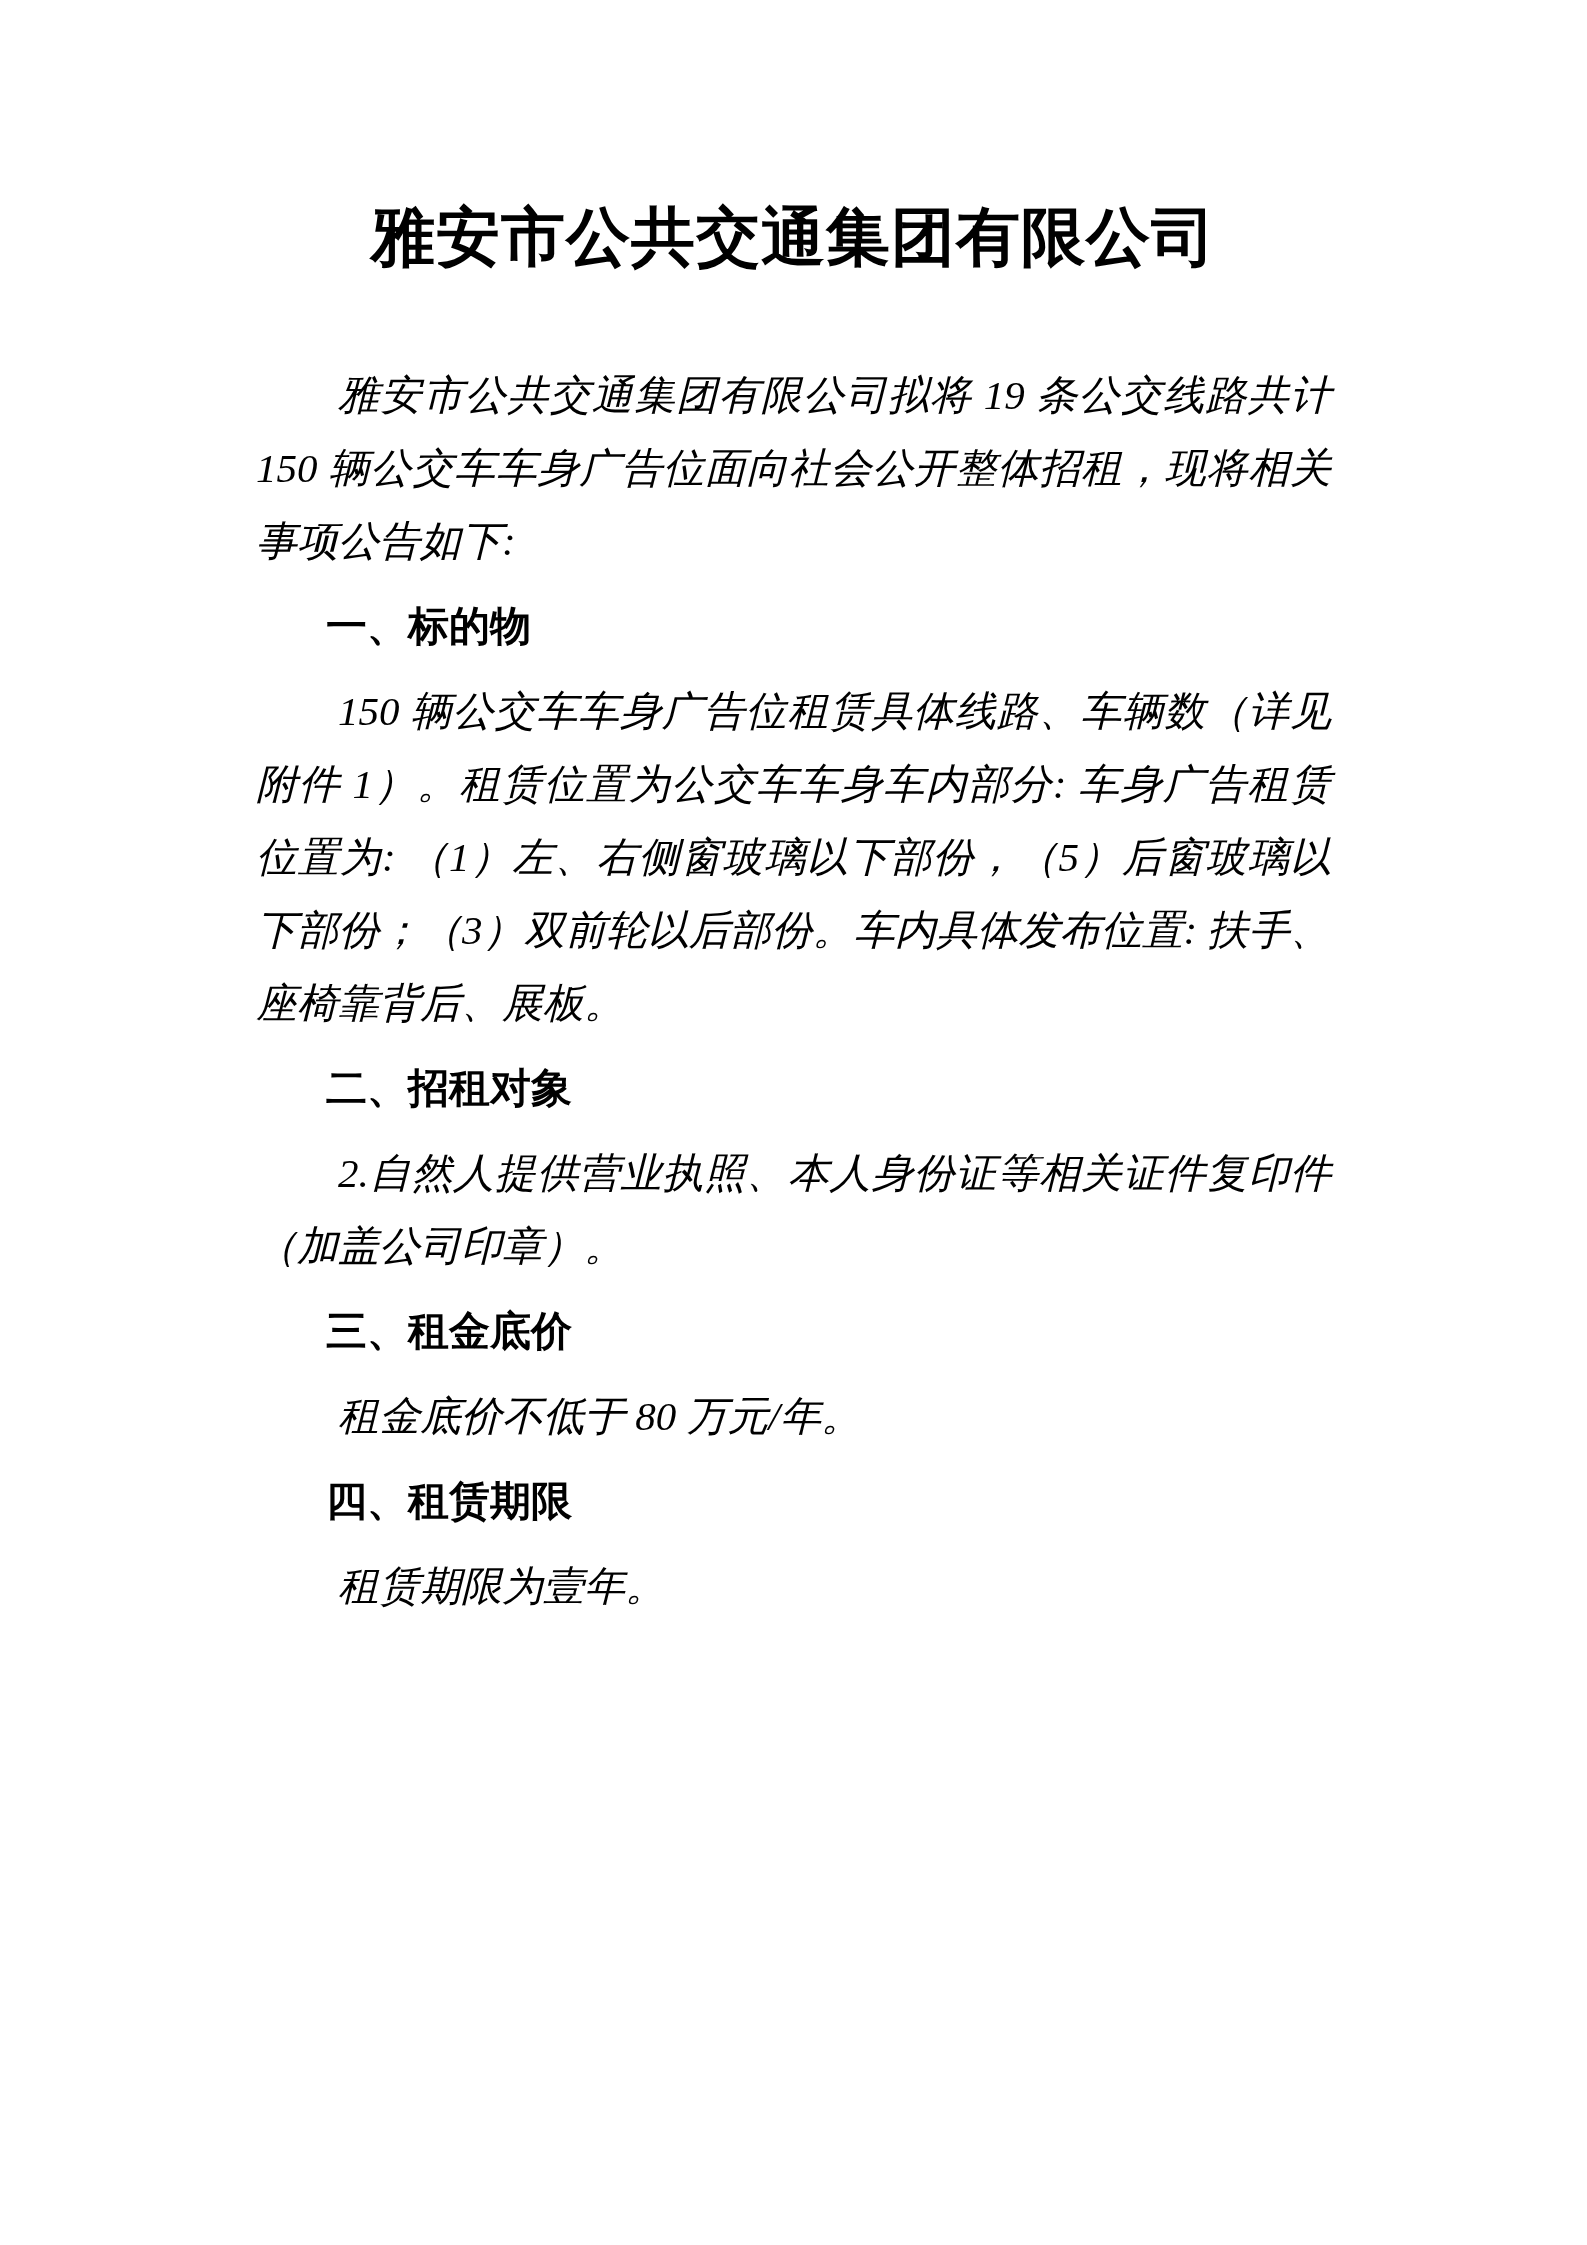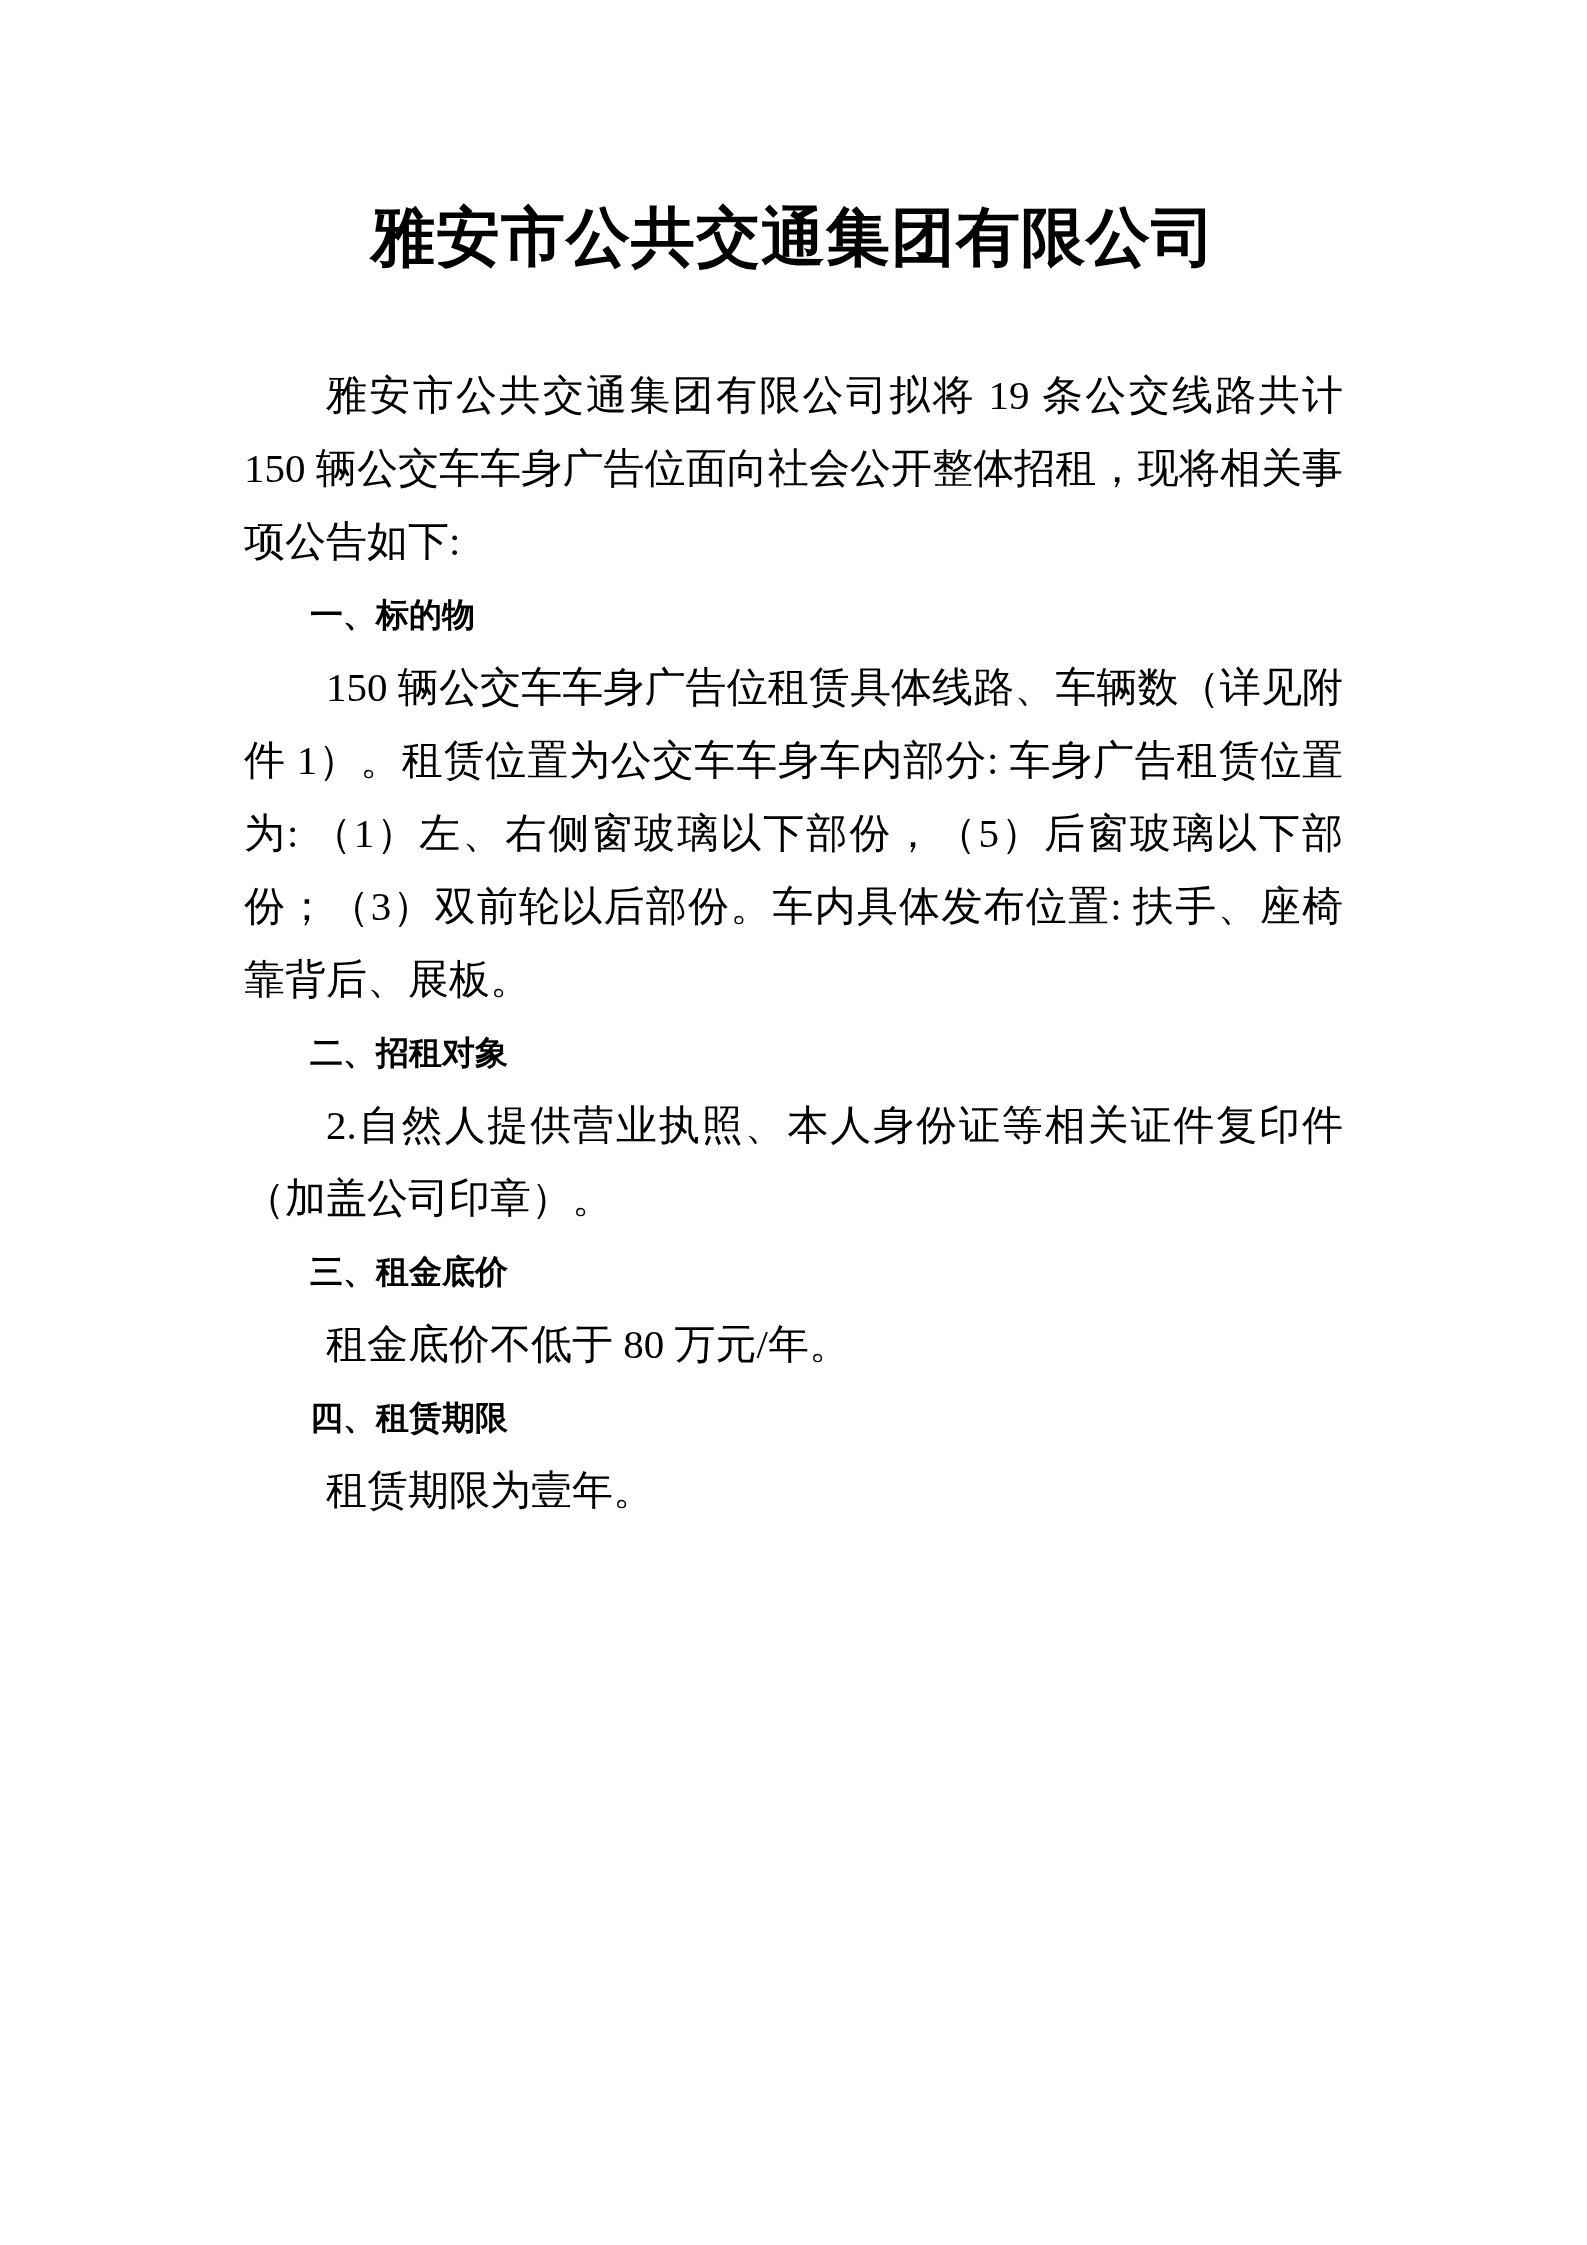--- a/index.html
+++ b/index.html
@@ -37,9 +37,10 @@
     text-justify: inter-ideograph;
   }
   .para {
-    margin: 0;
+    margin: 12px;
     padding: 0;
     text-indent: 2em;
+    font-style: italic;
   }
   .section-heading {
     margin: 0;

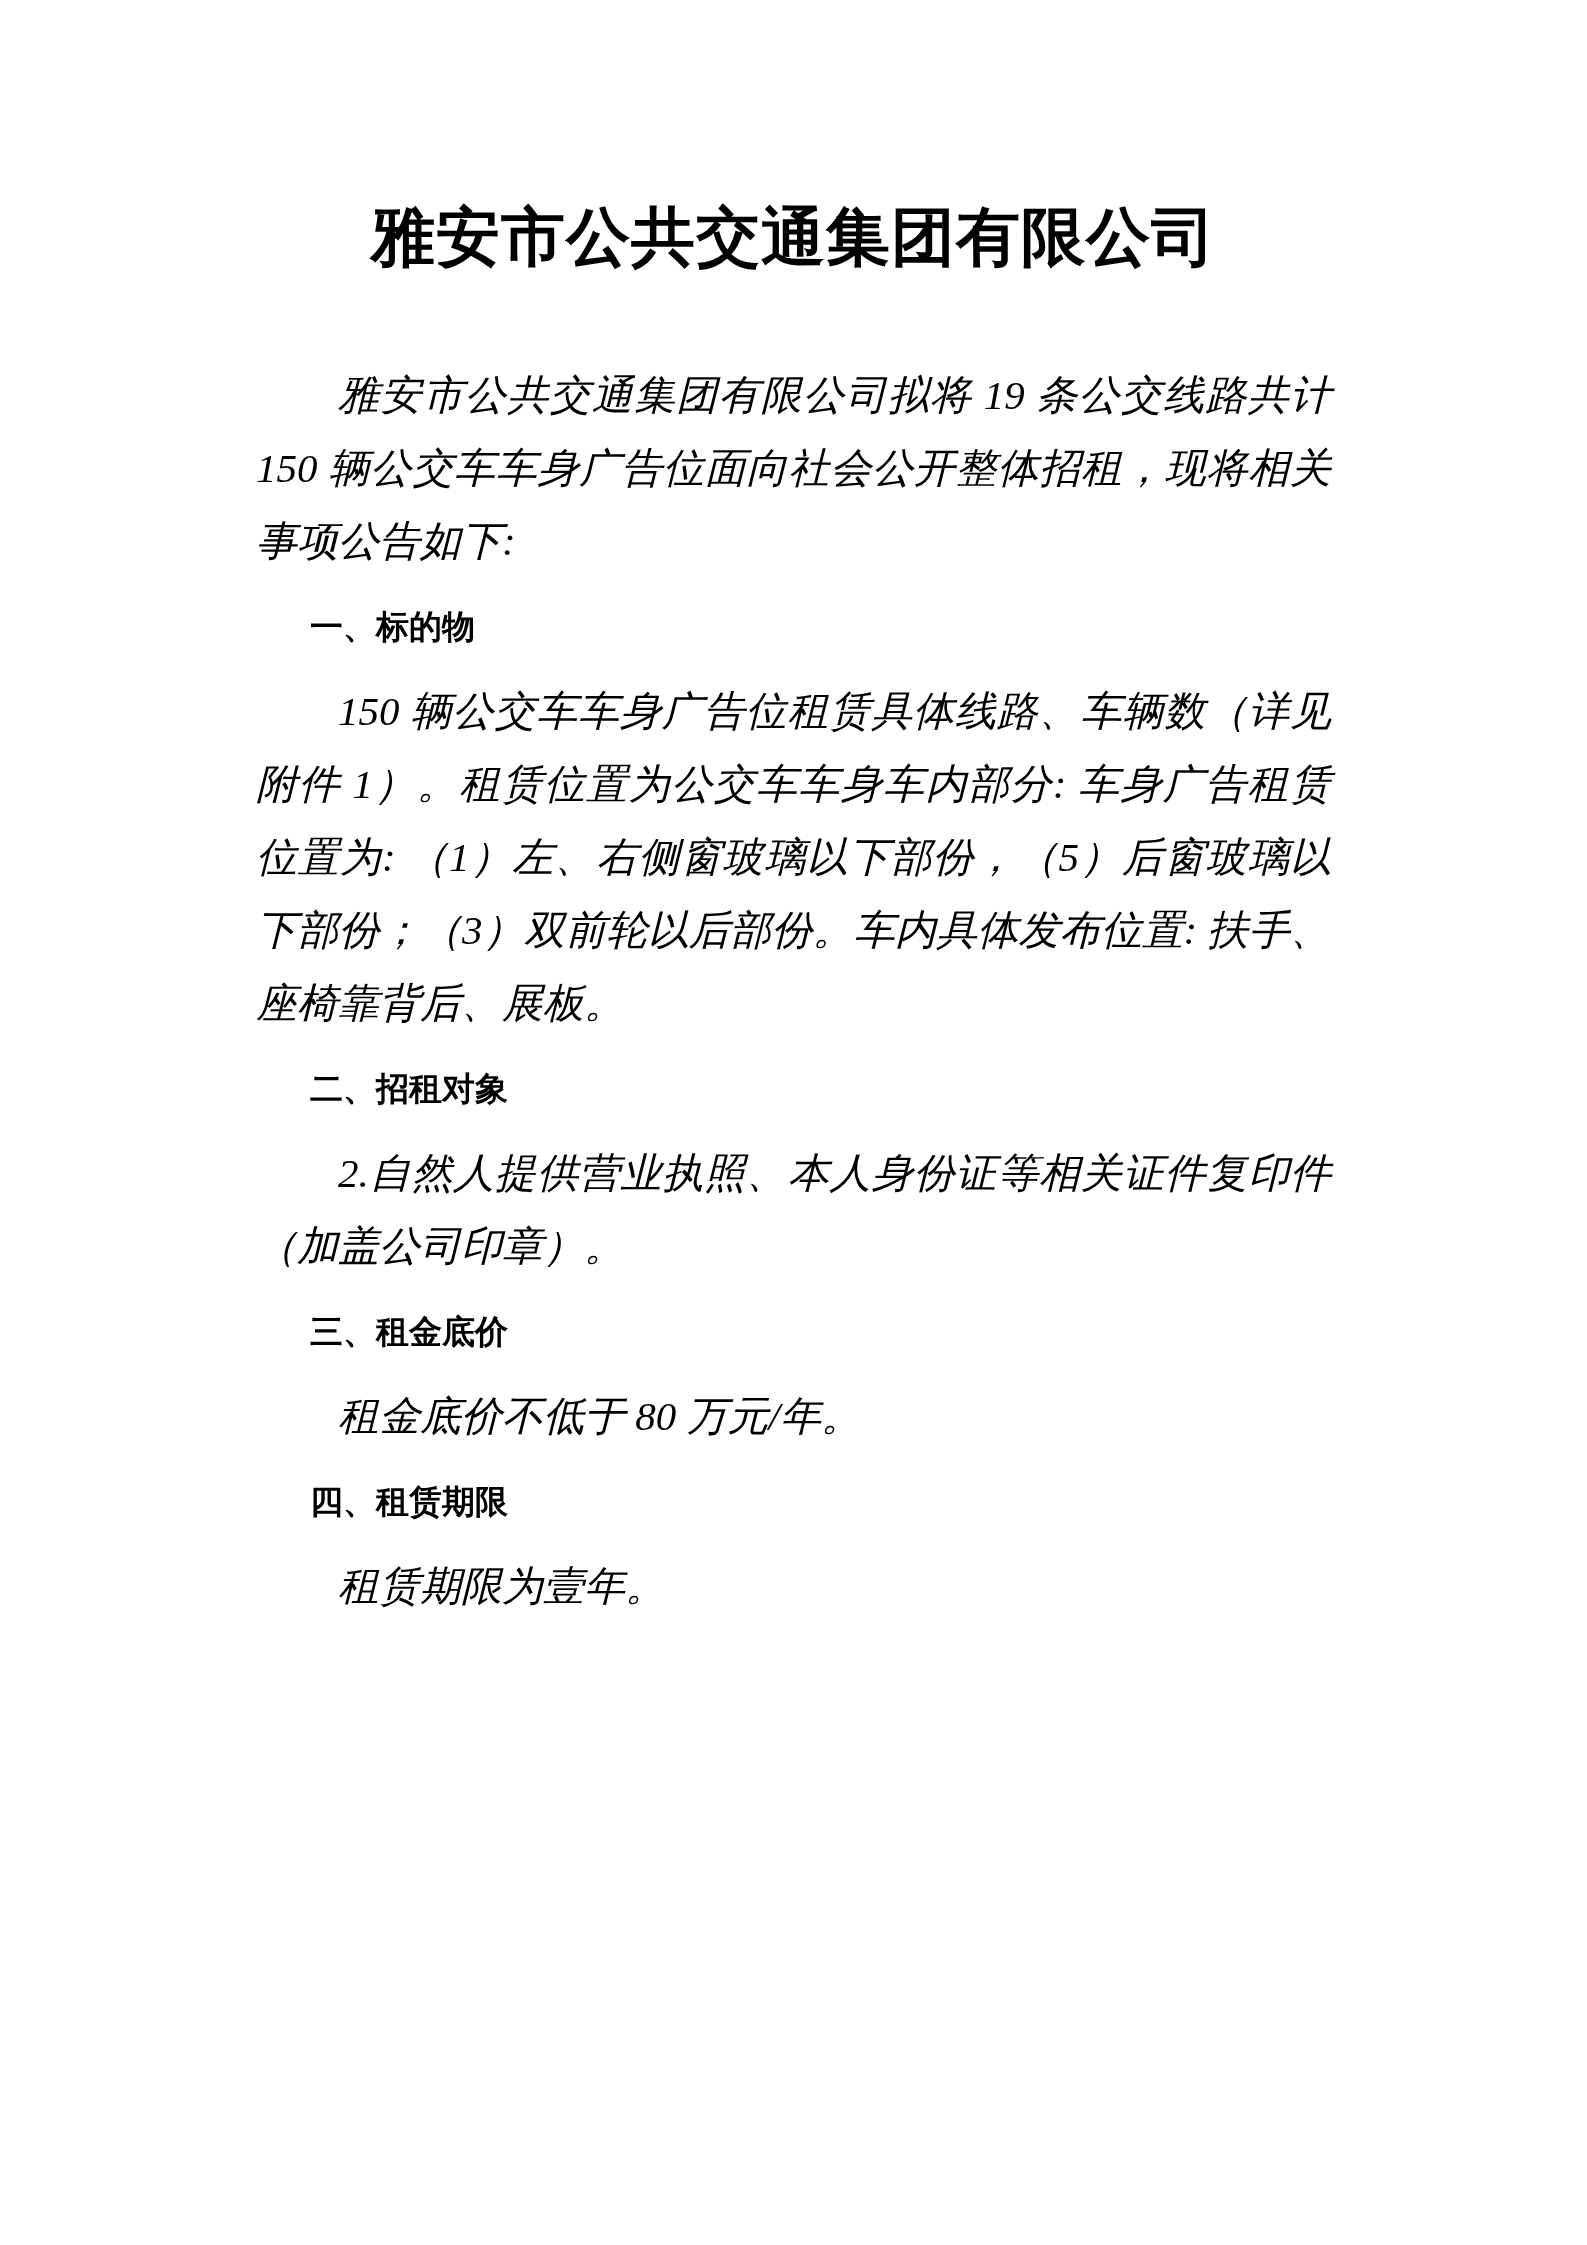--- a/index.html
+++ b/index.html
@@ -46,7 +46,7 @@
     margin: 0;
     padding: 0;
     text-indent: 2em;
-    font-size: 33px;
+    font-size: 41px;
     line-height: 73px;
     font-weight: bold;
     font-family: "Liberation Sans", "DejaVu Sans", sans-serif;

